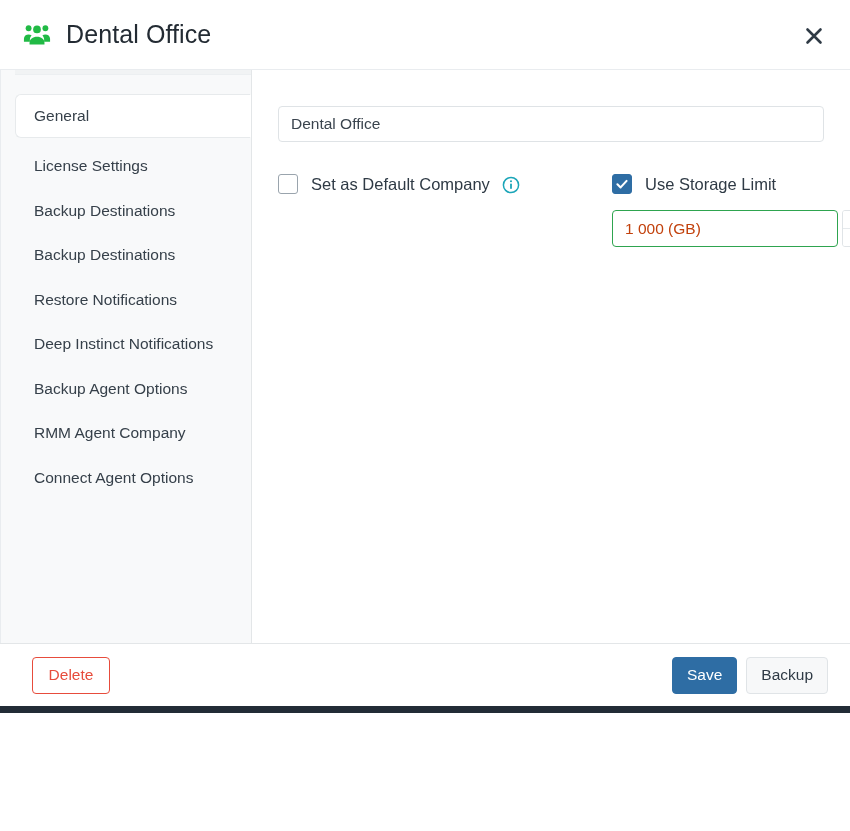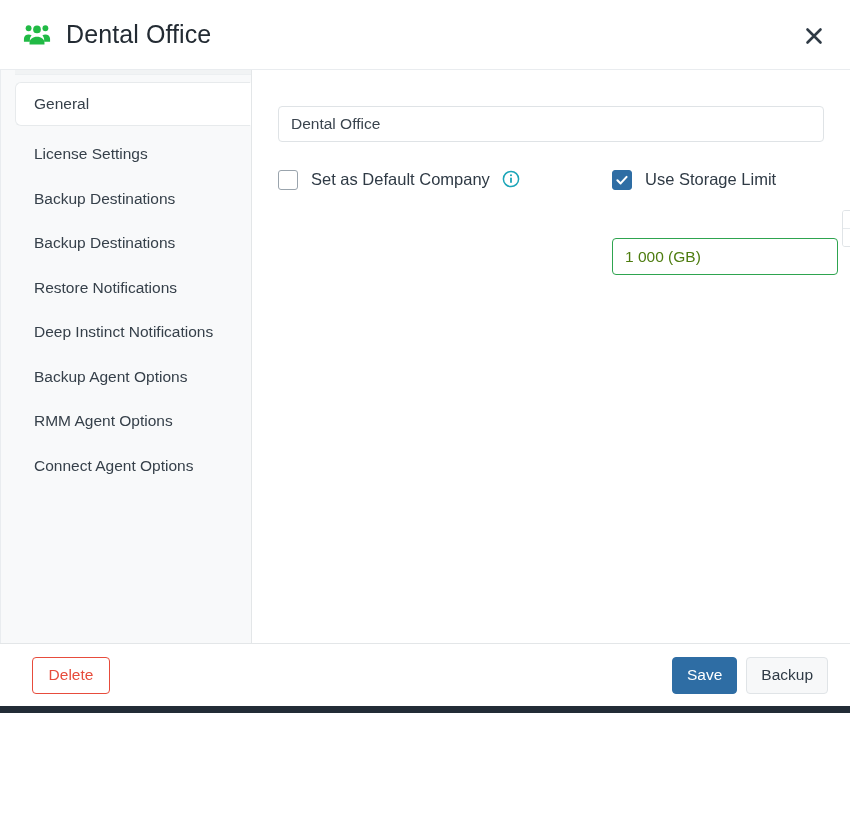--- a/index.html
+++ b/index.html
@@ -68,7 +68,7 @@
     background: #f8f9fa;
     border-right: 1px solid #e3e6e8;
     border-left: 1px solid #e9ecef;
-    padding-top: 12px;
+    padding-top: 24px;
     position: relative;
     overflow: hidden;
   }

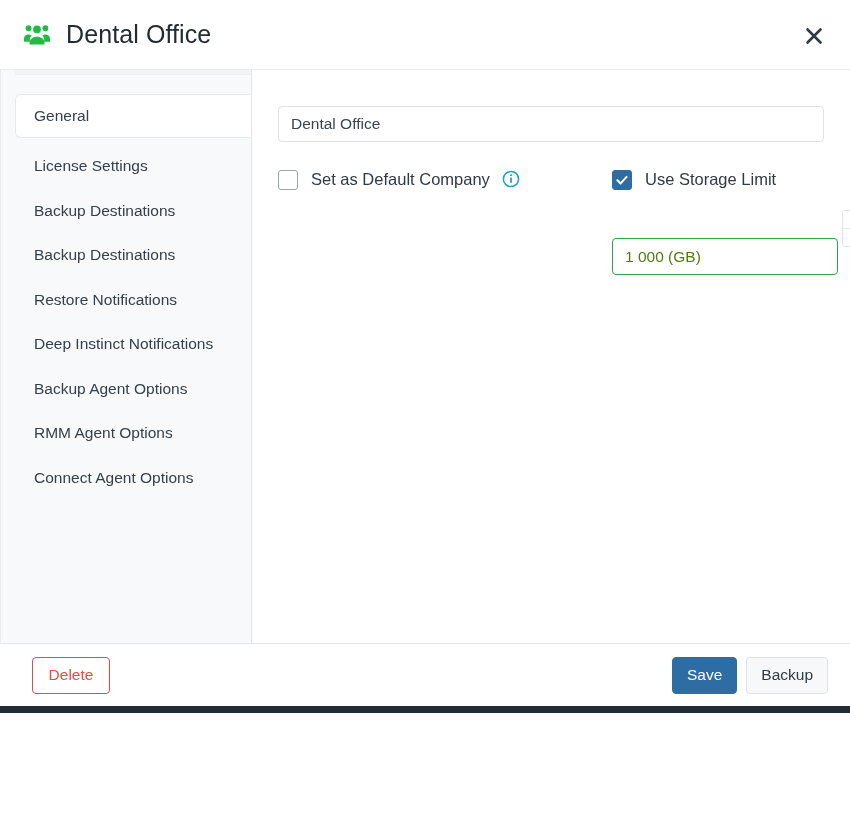--- a/index.html
+++ b/index.html
@@ -144,7 +144,7 @@
 
   .check-line {
     display: flex;
-    align-items: flex-start;
+    align-items: flex-end;
     height: 24px;
   }
   .cbox {

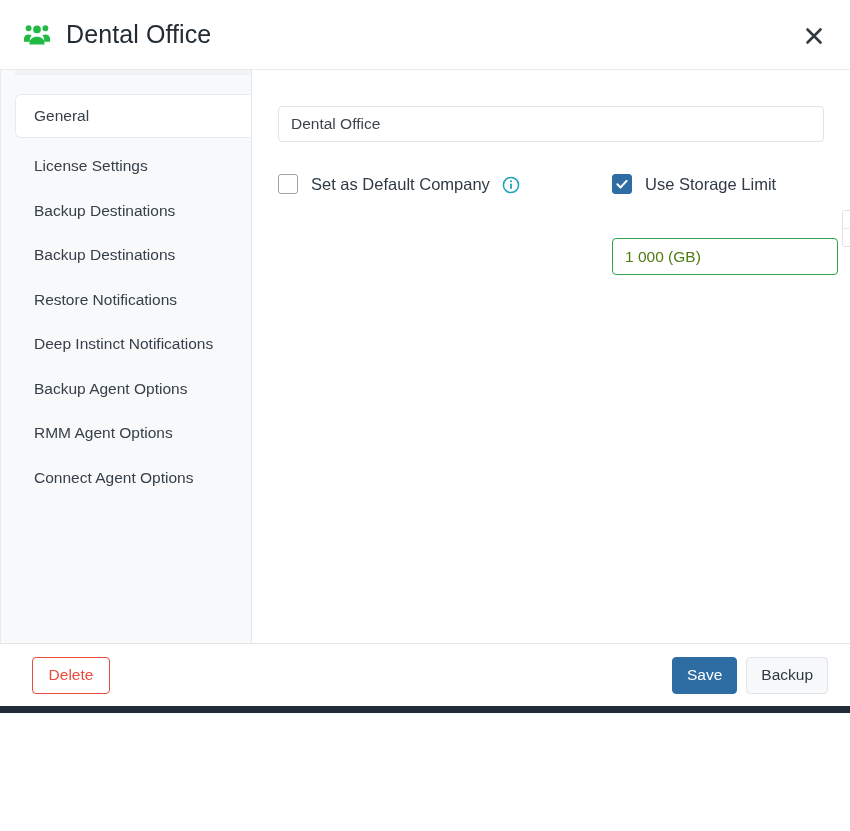--- a/index.html
+++ b/index.html
@@ -191,11 +191,10 @@
     border-radius: 4px;
     padding: 0 12px;
     font-size: 15.5px;
-    color: #4d7c0f;
+    color: #c2410c;
     font-family: "Liberation Sans", sans-serif;
     outline: none;
     background: #ffffff;
-    margin-top: 28px;
   }
   .spin-btns {
     width: 24px;

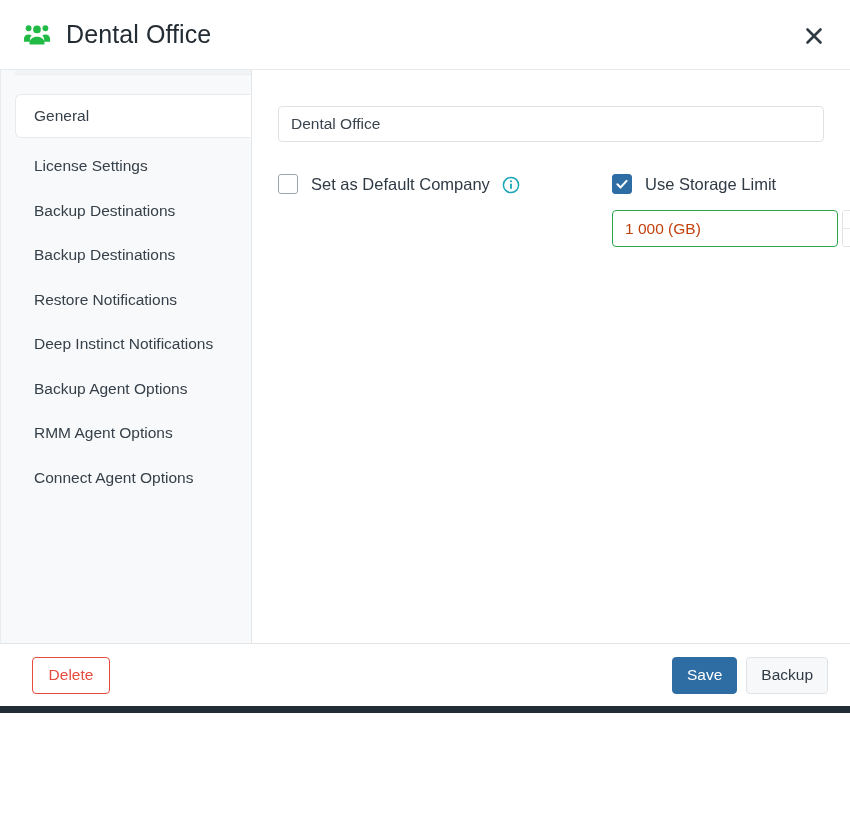--- a/index.html
+++ b/index.html
@@ -322,7 +322,7 @@
         <span>Backup Agent Options</span>
       </div>
       <div class="nav-item">
-        <span>RMM Agent Options</span>
+        <span>RMM Agent Company</span>
       </div>
       <div class="nav-item">
         <span>Connect Agent Options</span>

